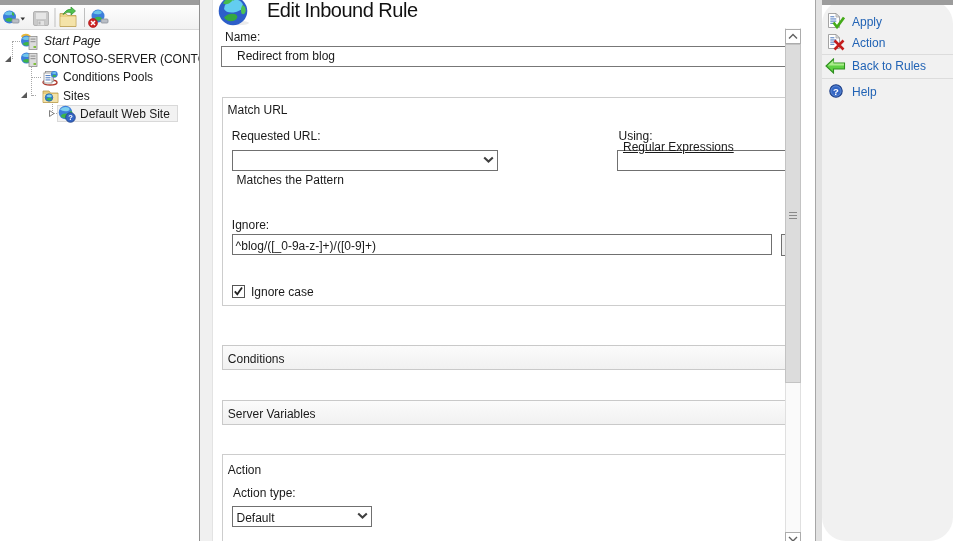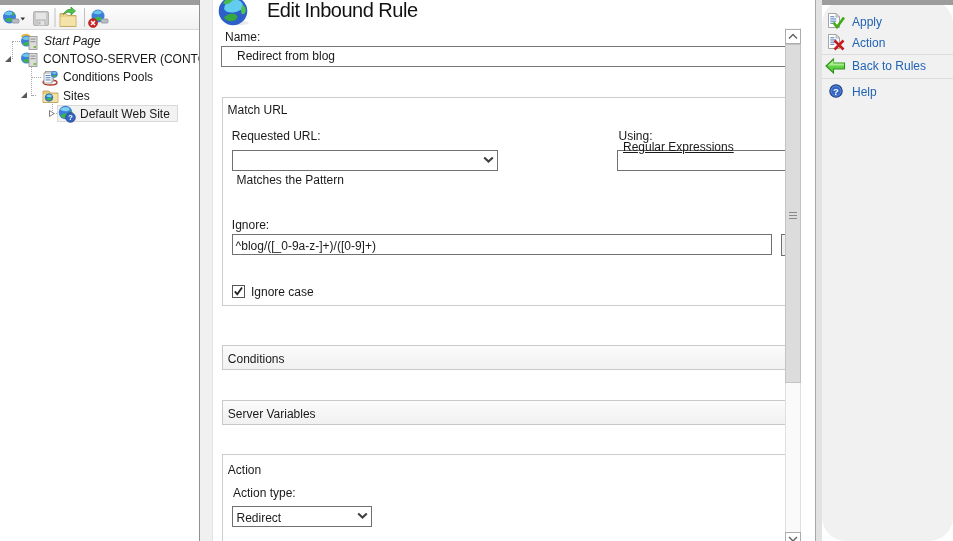--- a/index.html
+++ b/index.html
@@ -175,7 +175,7 @@
   <div class="abs lbl" style="left:13.8px;top:462.5px;">Action</div>
   <div class="abs lbl" style="left:19px;top:486px;">Action type:</div>
   <div class="abs" style="left:17.5px;top:505.5px;width:140px;height:21.5px;background:#fff;border:1px solid #707070;"></div>
-  <div class="abs lbl" style="left:22.5px;top:511px;">Redirect</div>
+  <div class="abs lbl" style="left:22.5px;top:511px;">Default</div>
   <svg class="abs" style="left:143px;top:512px;" width="11" height="8">
       <path d="M1.2 1.5 L5.5 5.5 L9.8 1.5" fill="none" stroke="#404040" stroke-width="2.1"></path>
     </svg>

